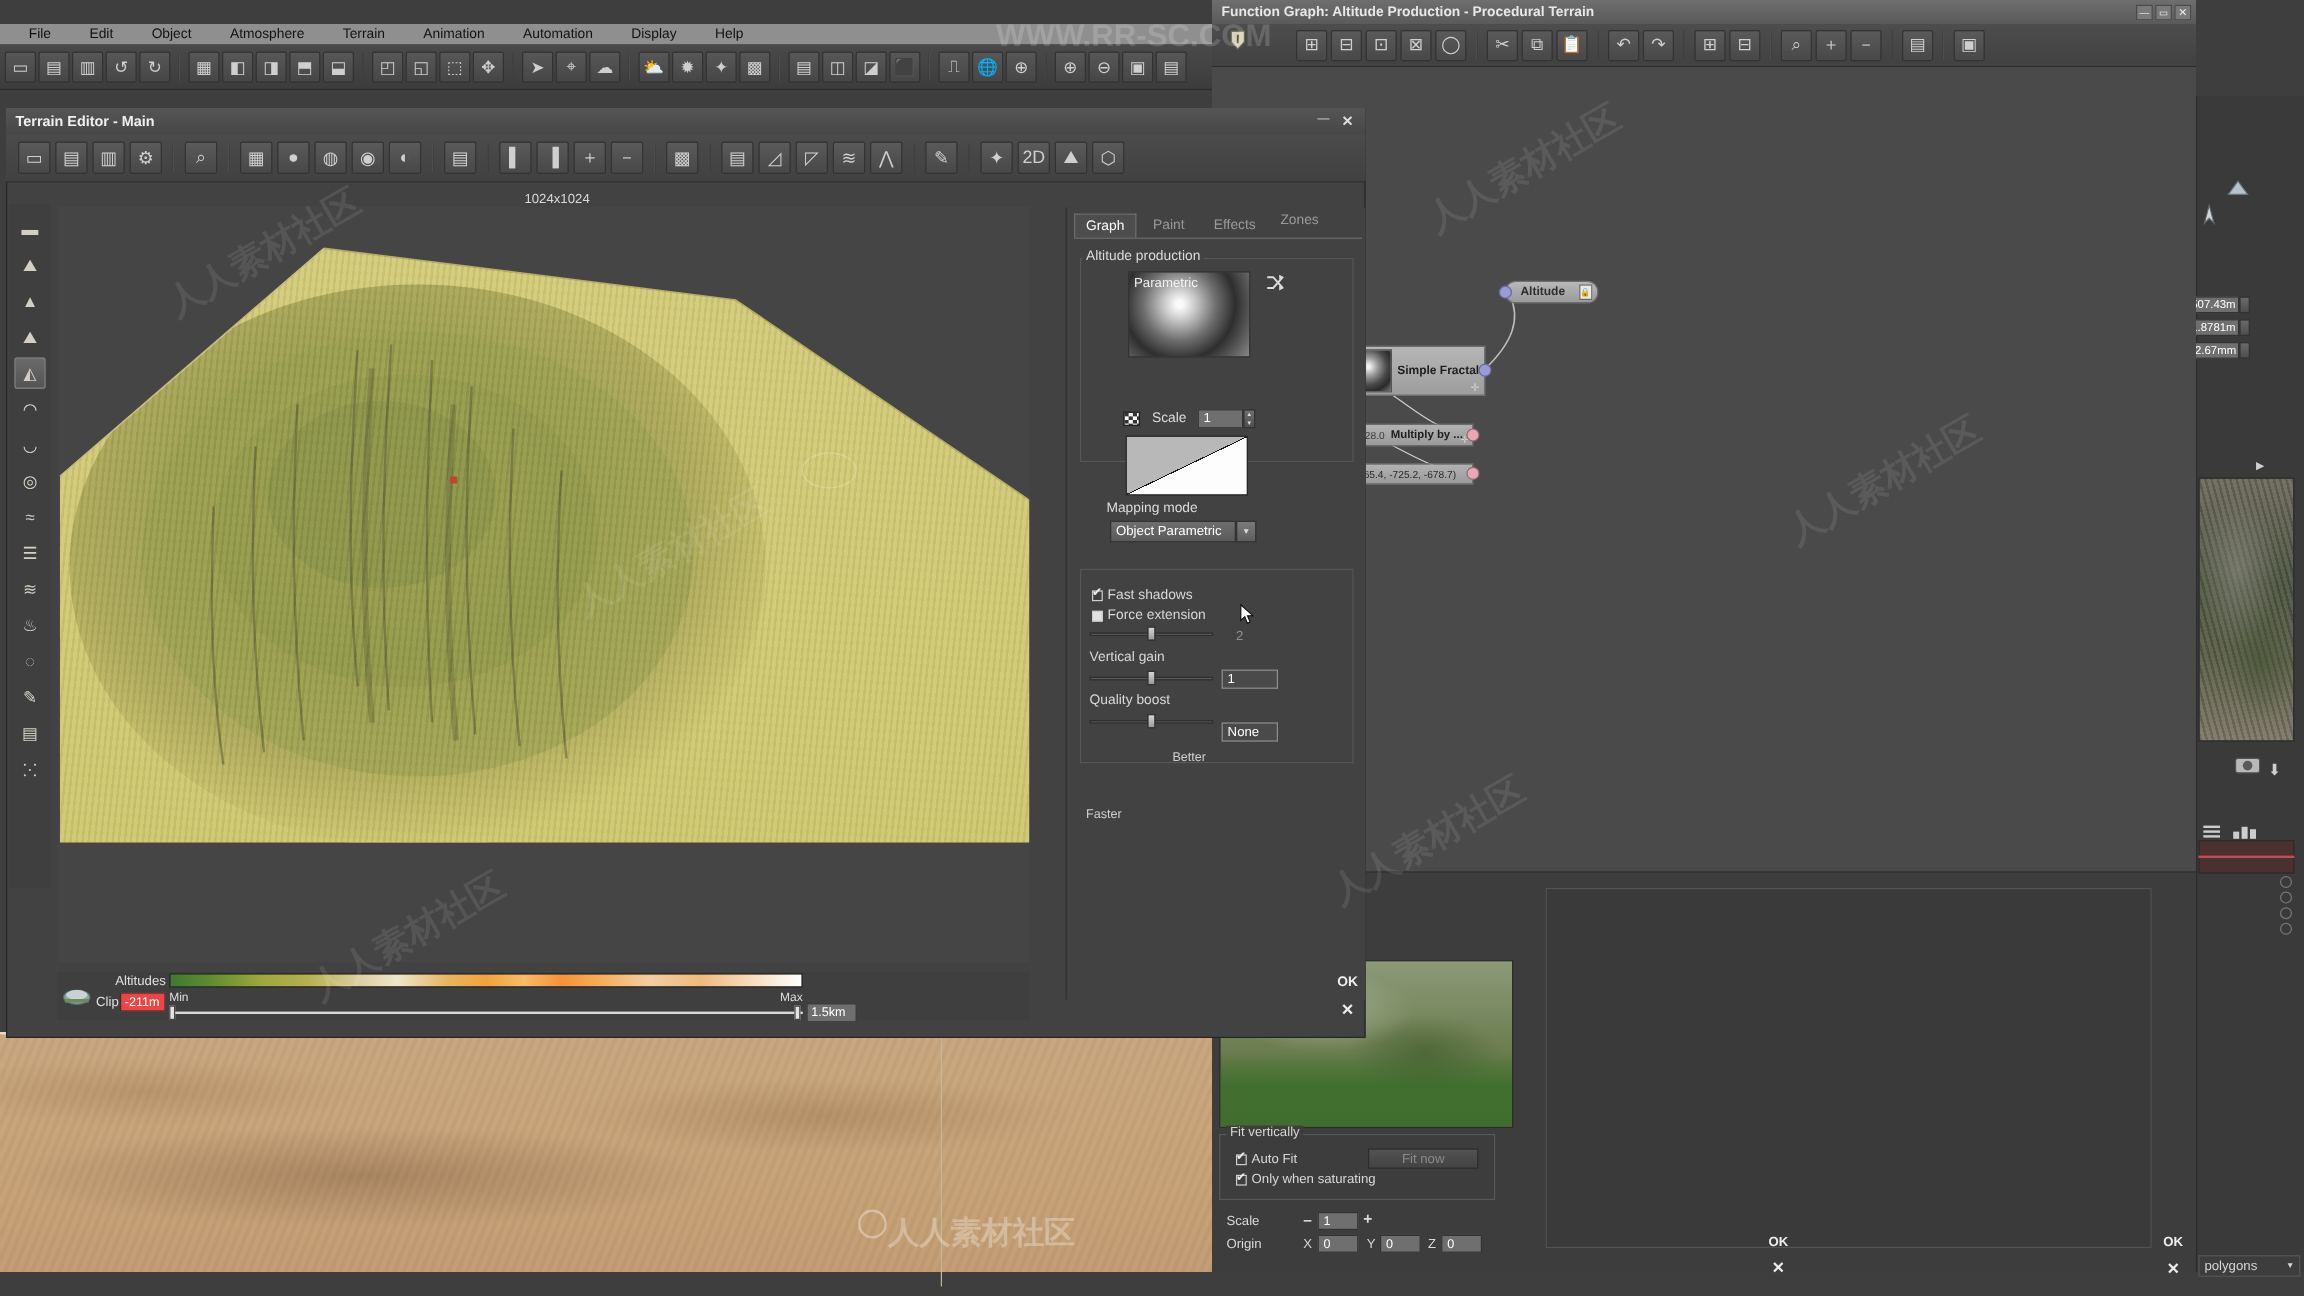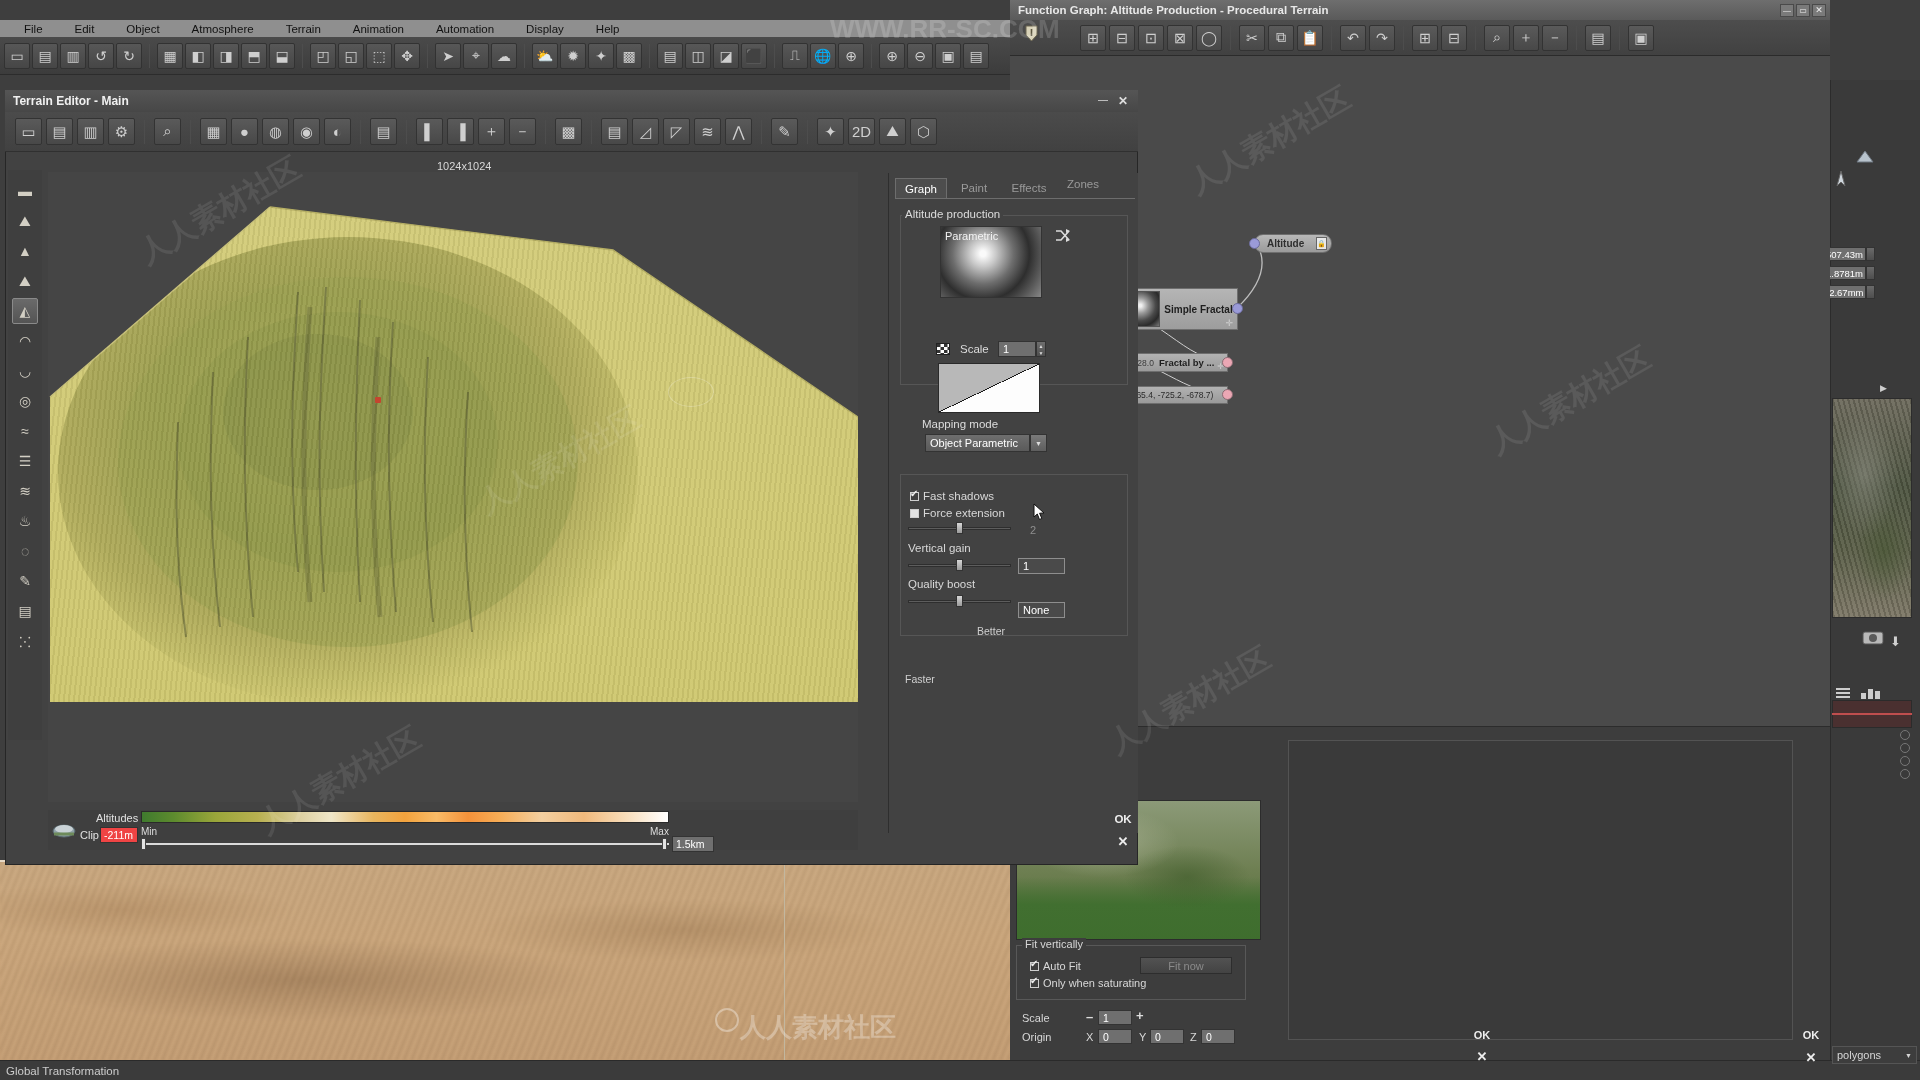--- a/index.html
+++ b/index.html
@@ -367,7 +367,7 @@
                 background:linear-gradient(#b2b2b2,#9a9a9a);border:1px solid #6e6e6e;
                 display:flex;align-items:center;">
       <span style="margin-left:5px;font-size:8.5px;color:#3a3a3a;">x 128.0</span>
-      <span style="margin-left:5px;font-size:9.5px;color:#1e1e1e;font-weight:bold;">Fractal by ...</span>
+      <span style="margin-left:5px;font-size:9.5px;color:#1e1e1e;font-weight:bold;">Multiply by ...</span>
       <span style="position:absolute;right:3px;bottom:0;font-size:8px;color:#cfcfcf;">✛</span>
     </div>
     <div style="position:absolute;left:104px;top:301px;width:11px;height:11px;border-radius:50%;

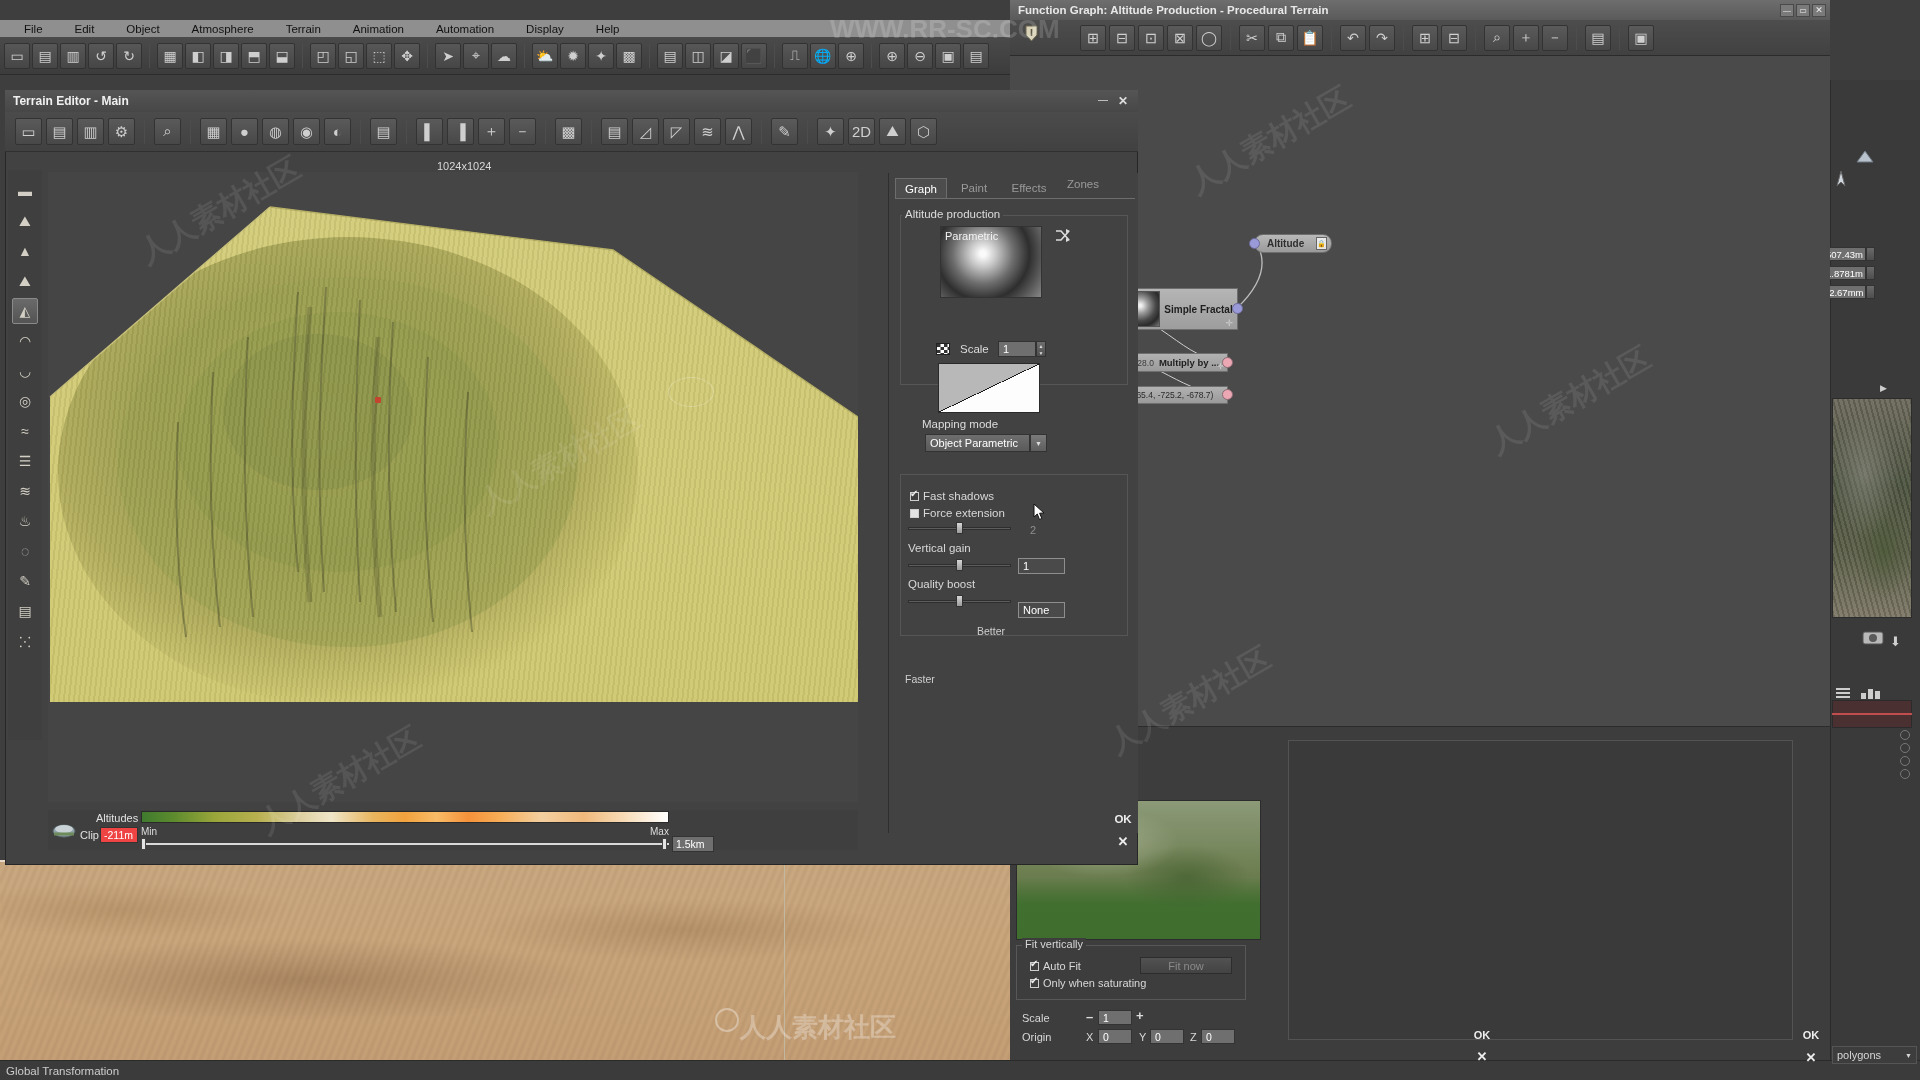--- a/index.html
+++ b/index.html
@@ -111,10 +111,6 @@
     <span style="position:absolute;left:45px;top:44px;font-size:9px;color:#d88b8b;">X</span>
   </div>
 
-  <div style="position:absolute;left:0;top:1060px;width:1920px;height:20px;
-              background:#3b3b3b;border-top:1px solid #2a2a2a;display:flex;align-items:center;">
-    <span style="margin-left:6px;font-size:11.5px;color:#ccc;">Global Transformation</span>
-  </div>
 
   <div style="position:absolute;left:1830px;top:80px;width:90px;height:980px;background:#3a3a3a;
               border-left:1px solid #2b2b2b;"></div>

